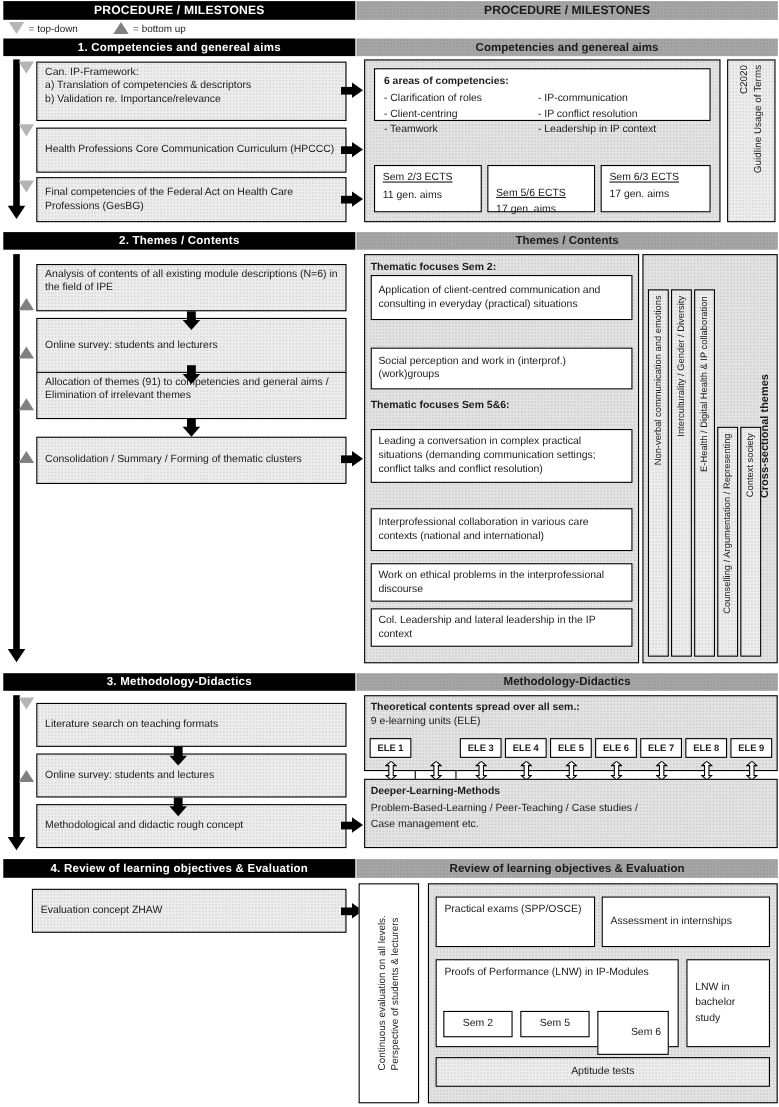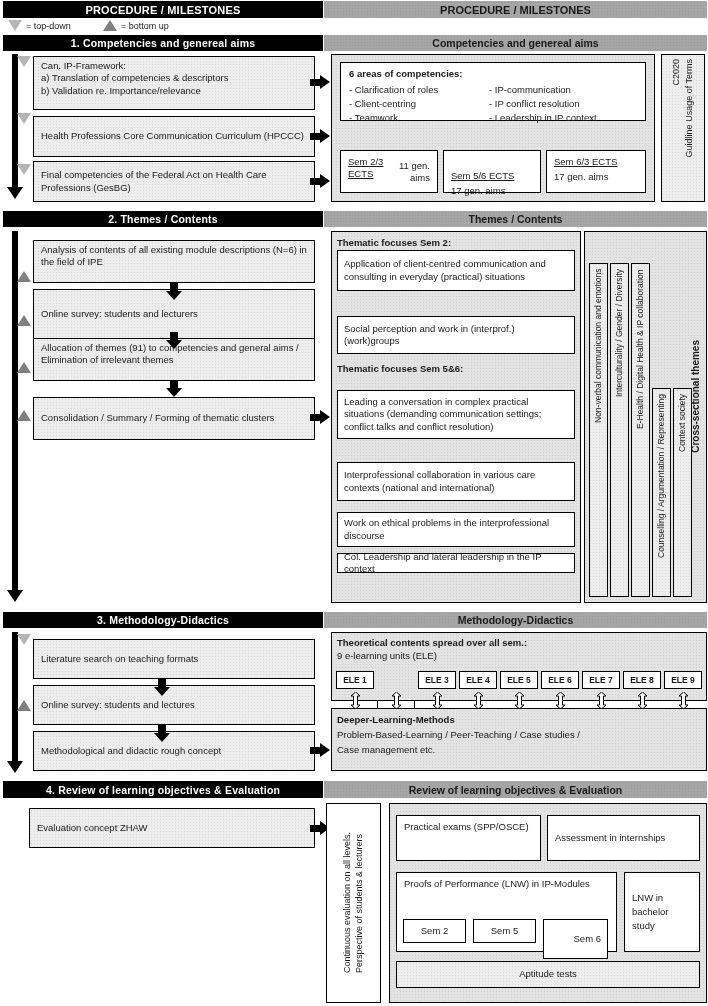--- a/index.html
+++ b/index.html
@@ -167,7 +167,7 @@
 
   <div class="abs panel" style="left:331px; top:54px; width:324px; height:148px;"></div>
 
-  <div class="abs wbox top" style="left:340px; top:62px; width:306px; height:59px; flex-direction:column; padding:5px 8px;">
+  <div class="abs wbox top" style="left:340px; top:62px; width:306px; height:48px; flex-direction:column; padding:5px 8px;">
     <div class="b" style="margin-bottom:4px;">6 areas of competencies:</div>
     <div style="display:flex; width:100%; gap:0;">
       <div style="width:140px;">

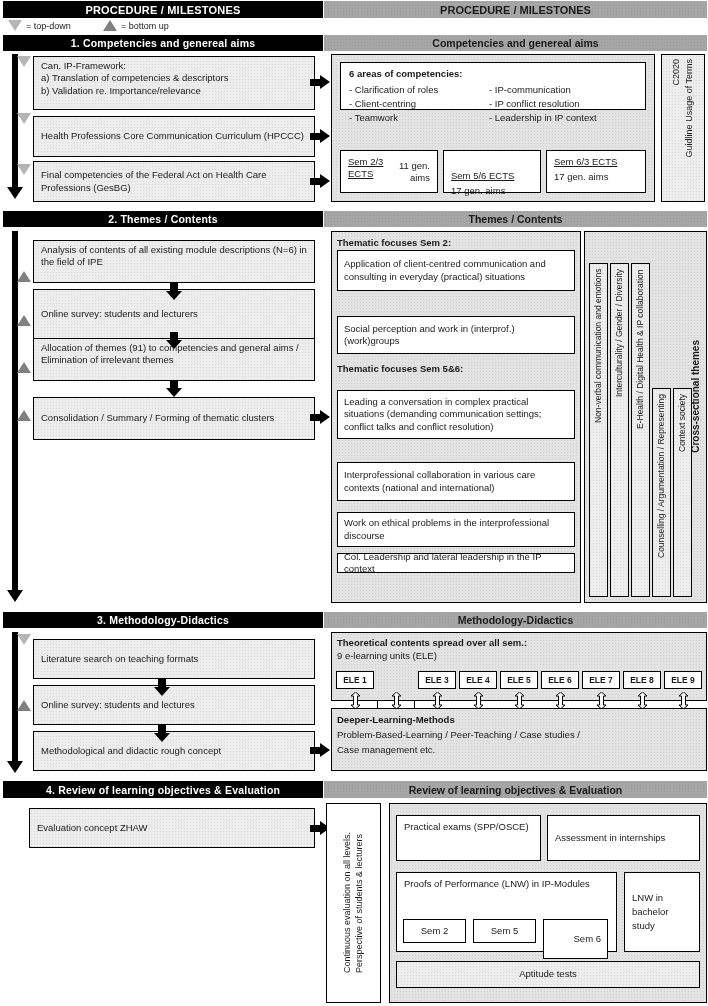--- a/index.html
+++ b/index.html
@@ -183,7 +183,7 @@
     </div>
   </div>
 
-  <div class="abs wbox top" style="left:340px; top:150px; width:98px; height:43px; flex-direction:row; padding:5px 7px;">
+  <div class="abs wbox top" style="left:340px; top:150px; width:98px; height:43px; flex-direction:column; padding:5px 7px;">
     <div class="u">Sem 2/3 ECTS</div>
     <div style="margin-top:4px;text-align:right;">11 gen. aims</div>
   </div>

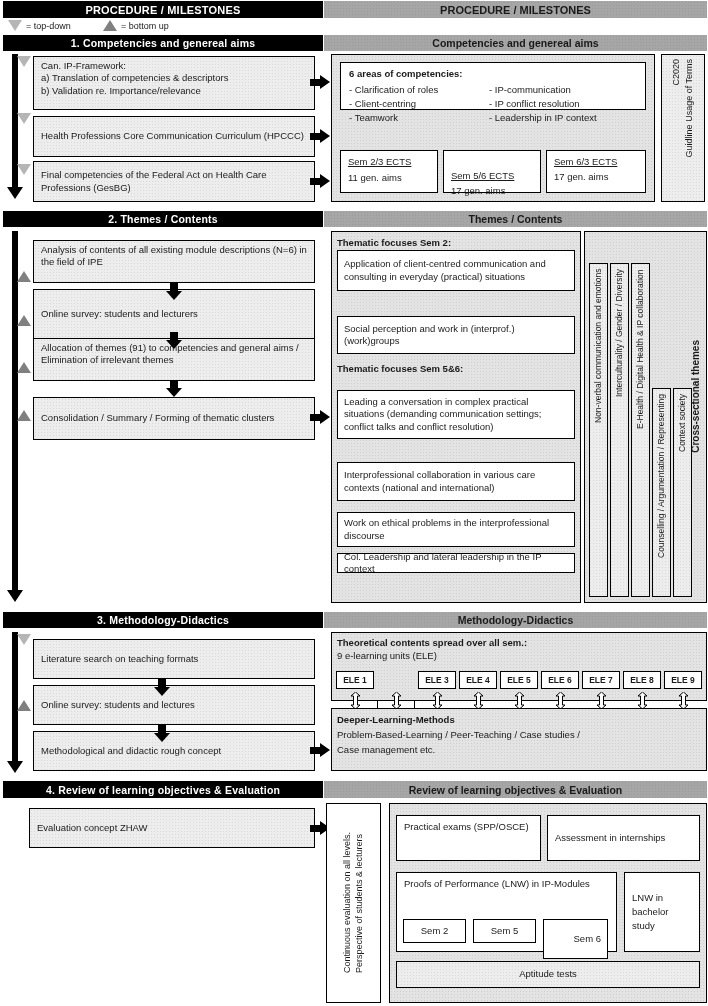--- a/index.html
+++ b/index.html
@@ -270,7 +270,7 @@
   <div class="abs wbox" style="left:337px; top:512px; width:238px; height:35px;">
     <span>Work on ethical problems in the interprofessional discourse</span>
   </div>
-  <div class="abs wbox" style="left:337px; top:553px; width:238px; height:20px;">
+  <div class="abs wbox" style="left:337px; top:553px; width:238px; height:35px;">
     <span>Col. Leadership and lateral leadership in the IP context</span>
   </div>
 

